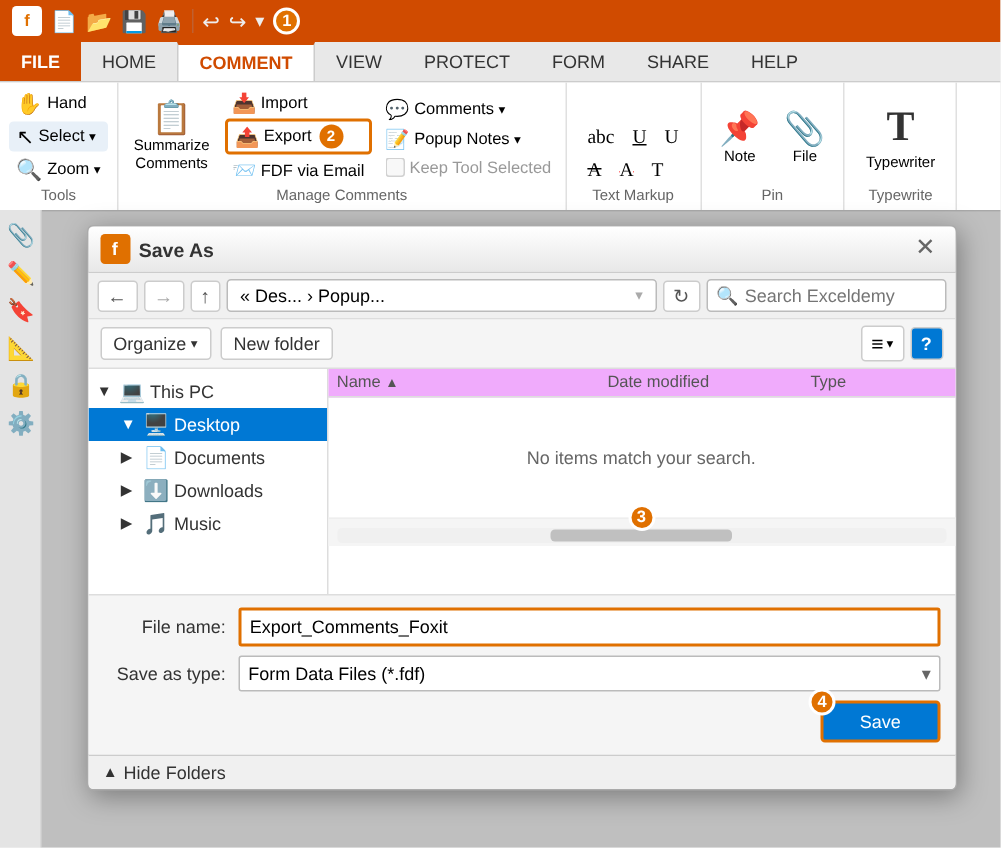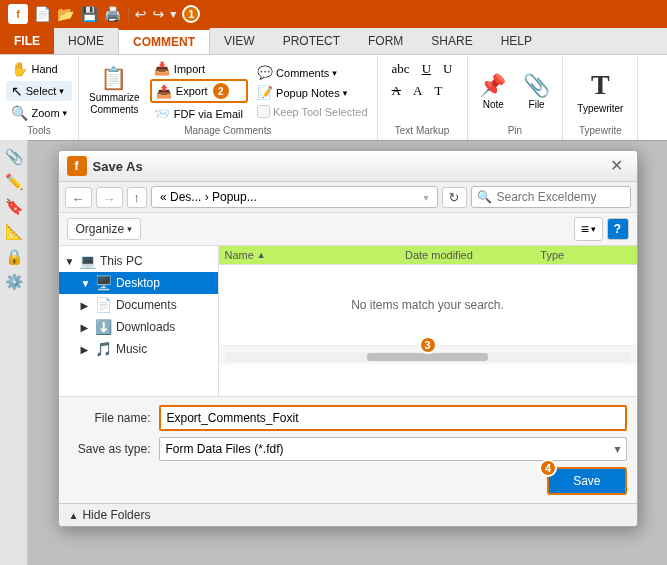--- a/index.html
+++ b/index.html
@@ -102,7 +102,7 @@
   </div>
 
   <div style="display:flex;flex-direction:column;align-items:center;border-right:1px solid #e0e0e0;padding:4px 8px;min-width:90px;">
-    <div style="display:flex;flex-direction:row;gap:6px;flex:1;align-items:flex-start;">
+    <div style="display:flex;flex-direction:row;gap:6px;flex:1;align-items:flex-end;">
       <div style="display:flex;flex-direction:column;gap:2px;">
         <div style="display:flex;gap:4px;">
           <button style="padding:2px 4px;border:none;background:transparent;cursor:pointer;font-size:13px;border-radius:2px;font-family:serif;">abc</button>

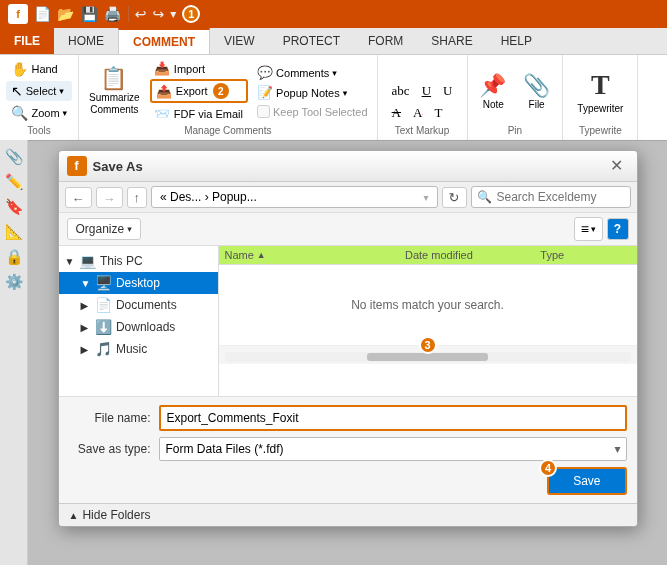--- a/index.html
+++ b/index.html
@@ -187,6 +187,7 @@
           <span>Organize</span>
           <span style="font-size:9px;">▾</span>
         </button>
+        <button style="cursor:pointer;padding:3px 8px;border:1px solid #ccc;border-radius:3px;font-size:12px;background:#fff;color:#333;">New folder</button>
       </div>
       <div style="display:flex;align-items:center;gap:4px;">
         <button style="cursor:pointer;padding:3px 6px;border:1px solid #ccc;border-radius:3px;font-size:14px;background:#fff;display:flex;align-items:center;gap:2px;">

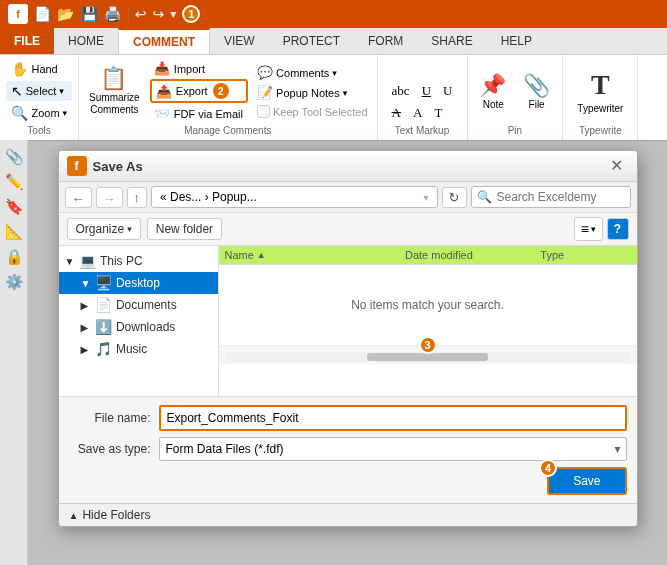--- a/index.html
+++ b/index.html
@@ -229,7 +229,7 @@
       </div>
 
       <div style="flex:1;display:flex;flex-direction:column;">
-        <div style="display:flex;border-bottom:1px solid #ddd;padding:3px 6px;font-size:11px;color:#555;background:#bef264;justify-content:center;">
+        <div style="display:flex;border-bottom:1px solid #ddd;padding:3px 6px;font-size:11px;color:#555;background:#f0abfc;justify-content:center;">
           <div style="flex:2;display:flex;align-items:center;gap:3px;">
             <span>Name</span>
             <span style="font-size:9px;">▲</span>

